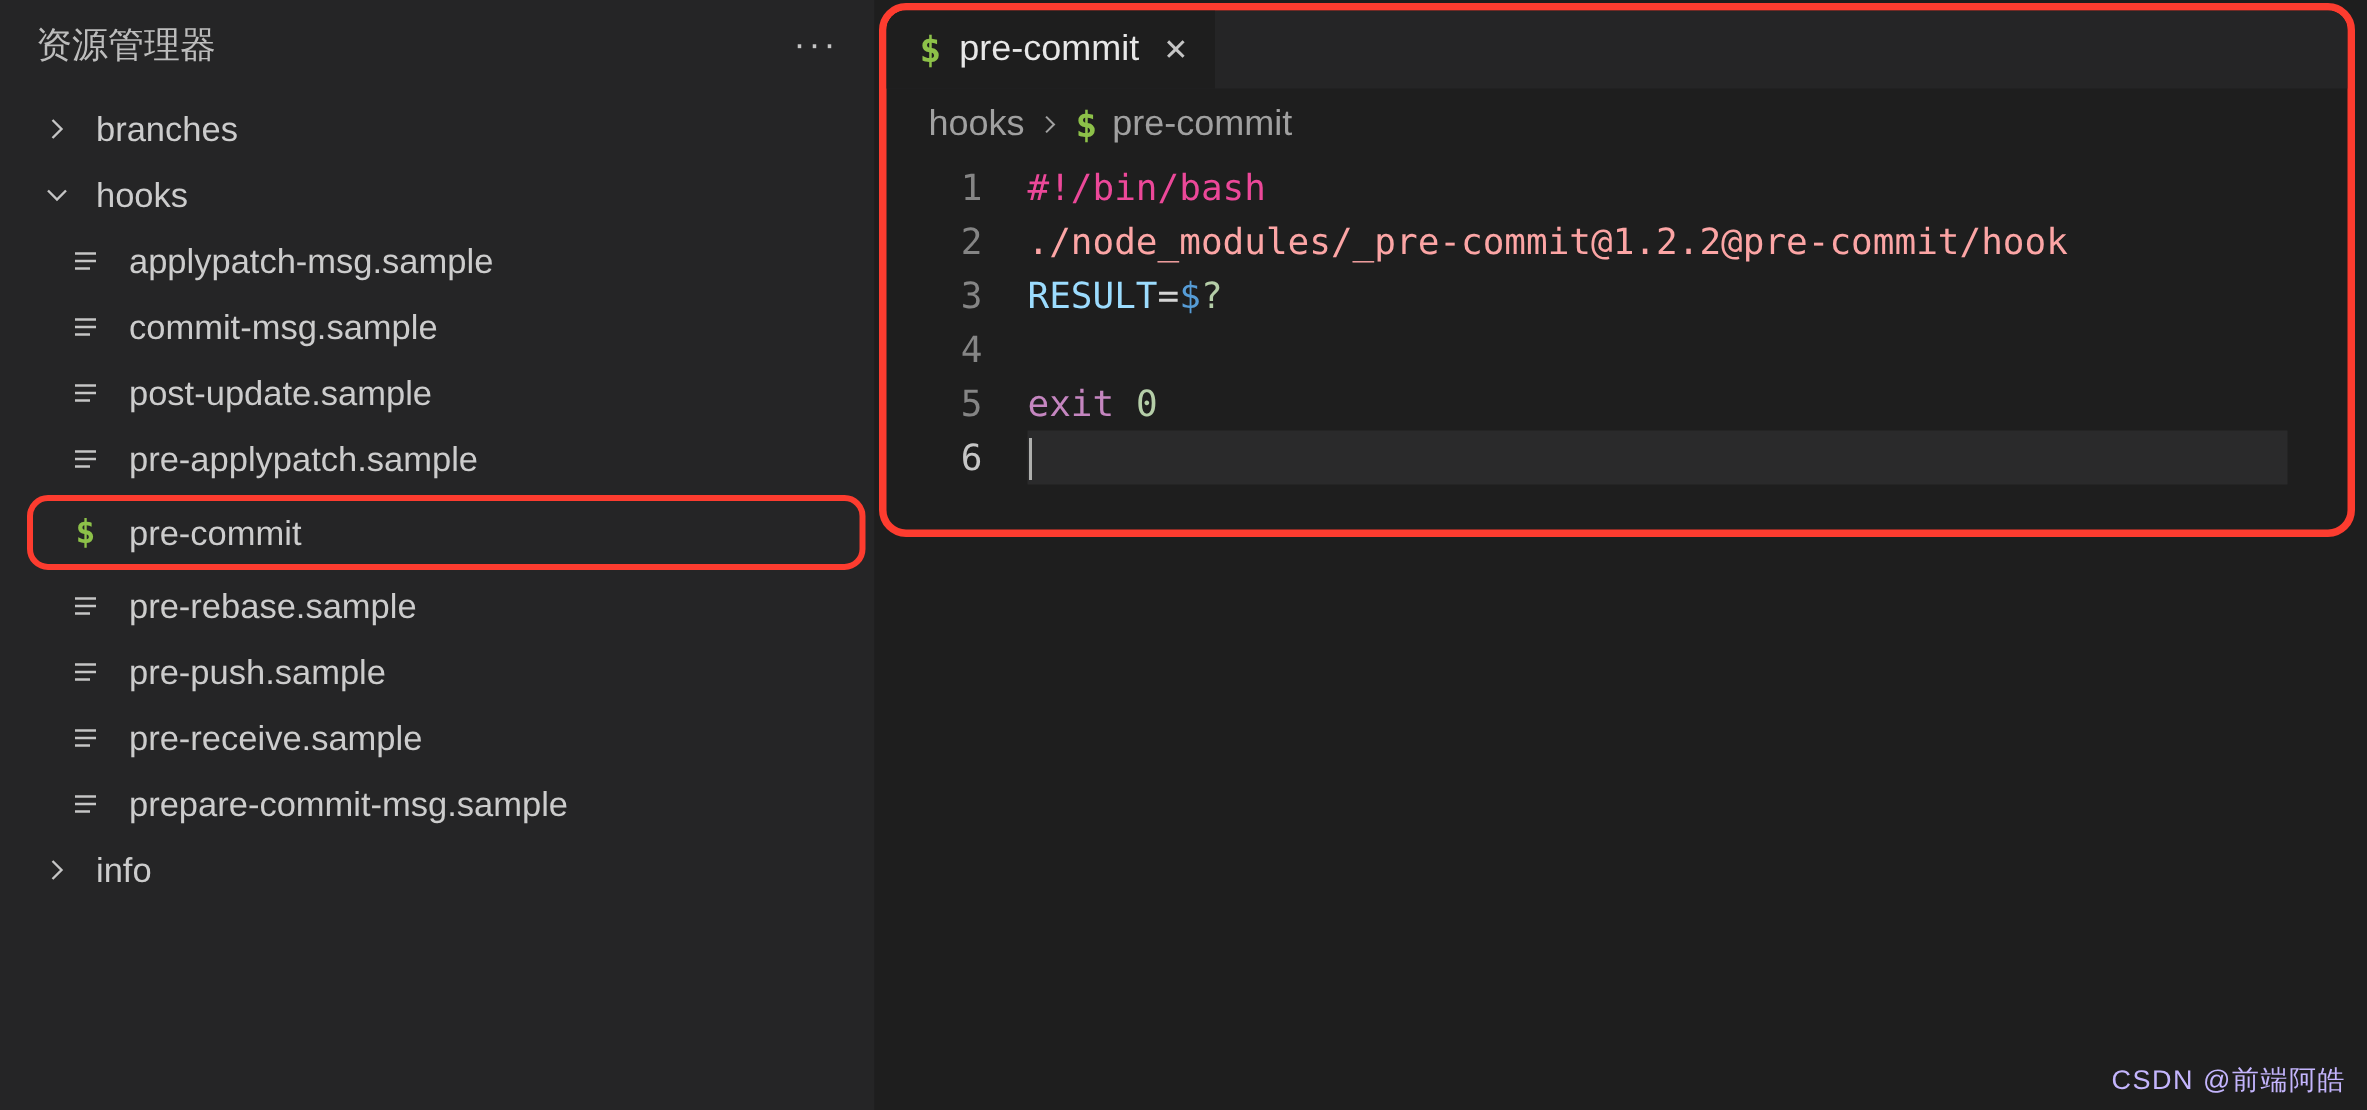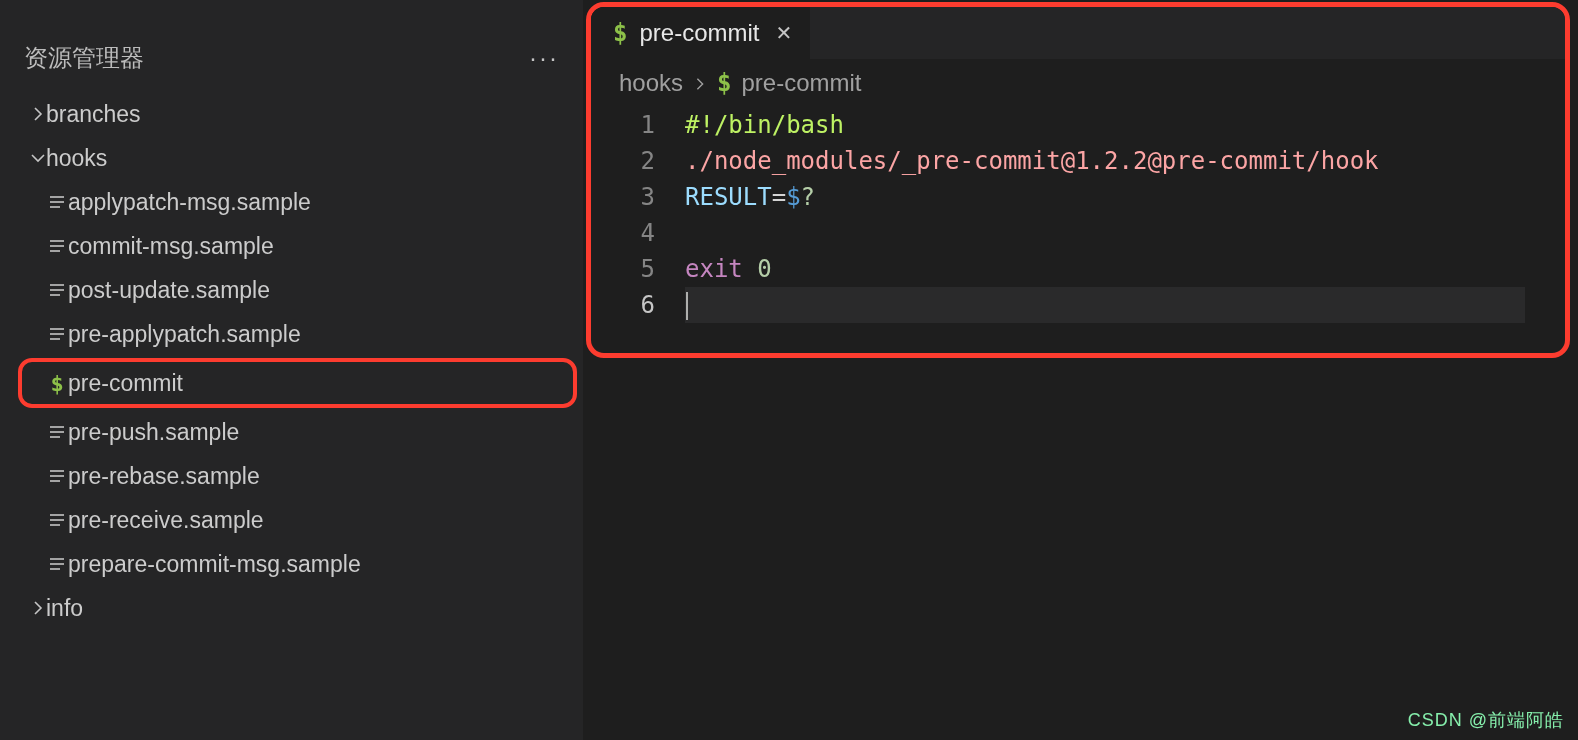--- a/index.html
+++ b/index.html
@@ -27,7 +27,6 @@
       padding: 6px 18px 18px 24px;
       font-size: 24px;
       color: #bcbcbc;
-      margin-top: 28px;
     }
     .more-icon { font-size: 24px; letter-spacing: 2px; color: #c5c5c5; cursor: pointer; padding-right: 6px;}
     .root-folder {

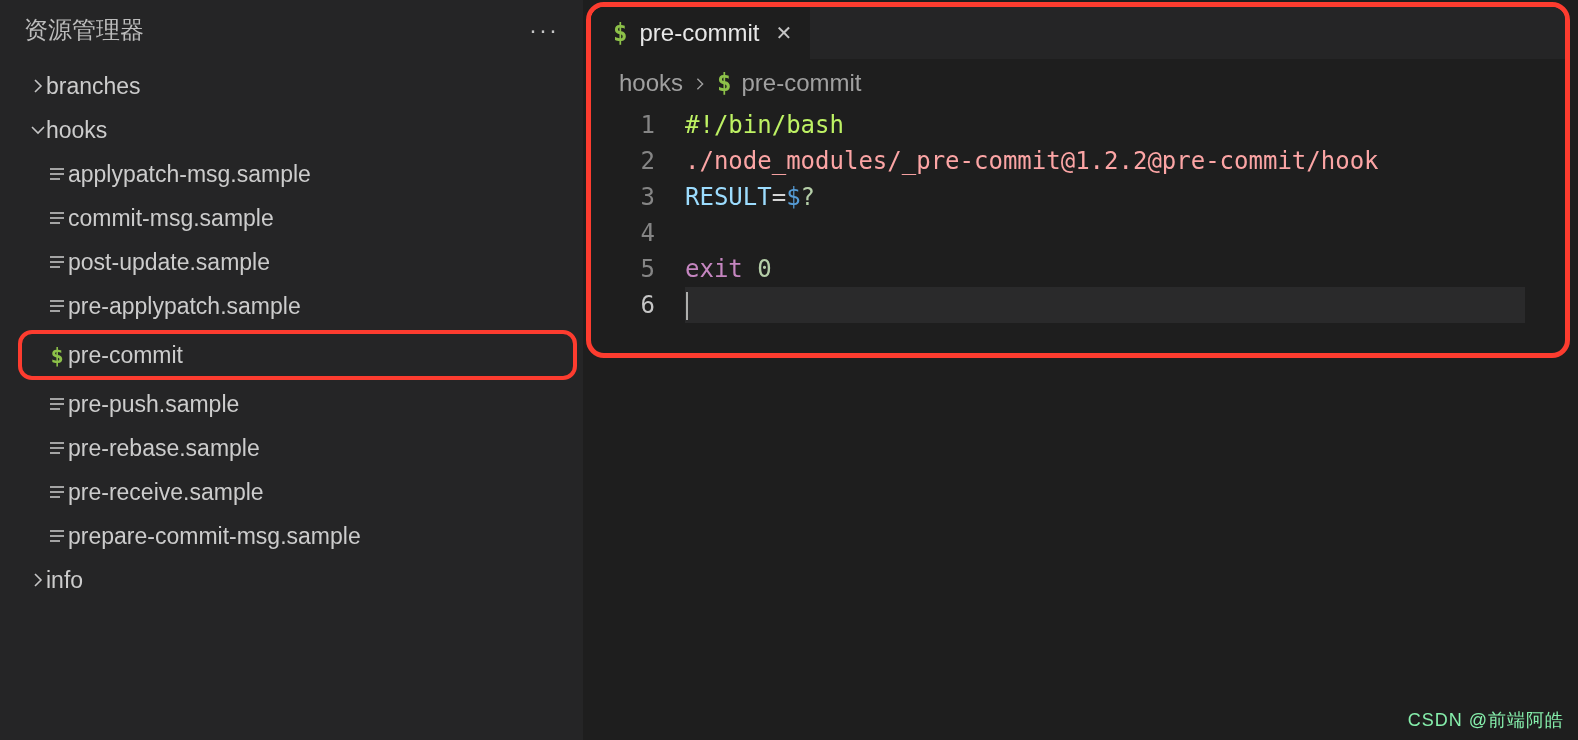--- a/index.html
+++ b/index.html
@@ -38,7 +38,7 @@
     .root-folder .chev { width:16px; display:inline-flex; justify-content:center; }
     .tree { flex: 1; overflow: auto; }
     .tree-row {
-      display: flex; align-items: center; gap: 0;
+      display: flex; align-items: center; gap: 18px;
       height: 44px;
       font-size: 23px;
       color: #cccccc;

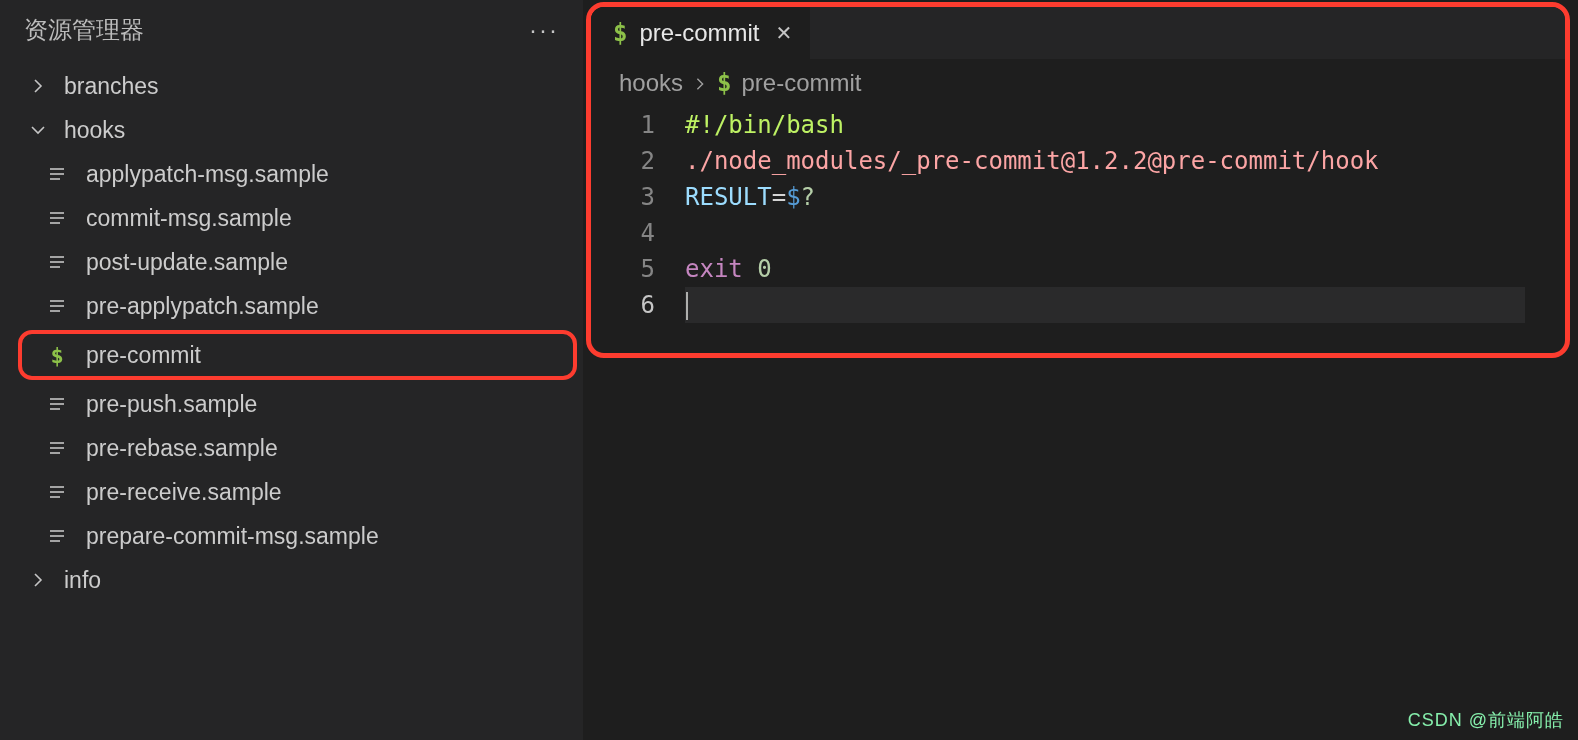--- a/index.html
+++ b/index.html
@@ -130,7 +130,7 @@
       margin-left:1px;
     }
 
-    .tk-comment { color:#bef264; }
+    .tk-comment { color:#ec4899; }
     .tk-var     { color:#9cdcfe; }
     .tk-op      { color:#d4d4d4; }
     .tk-dollar  { color:#569cd6; }

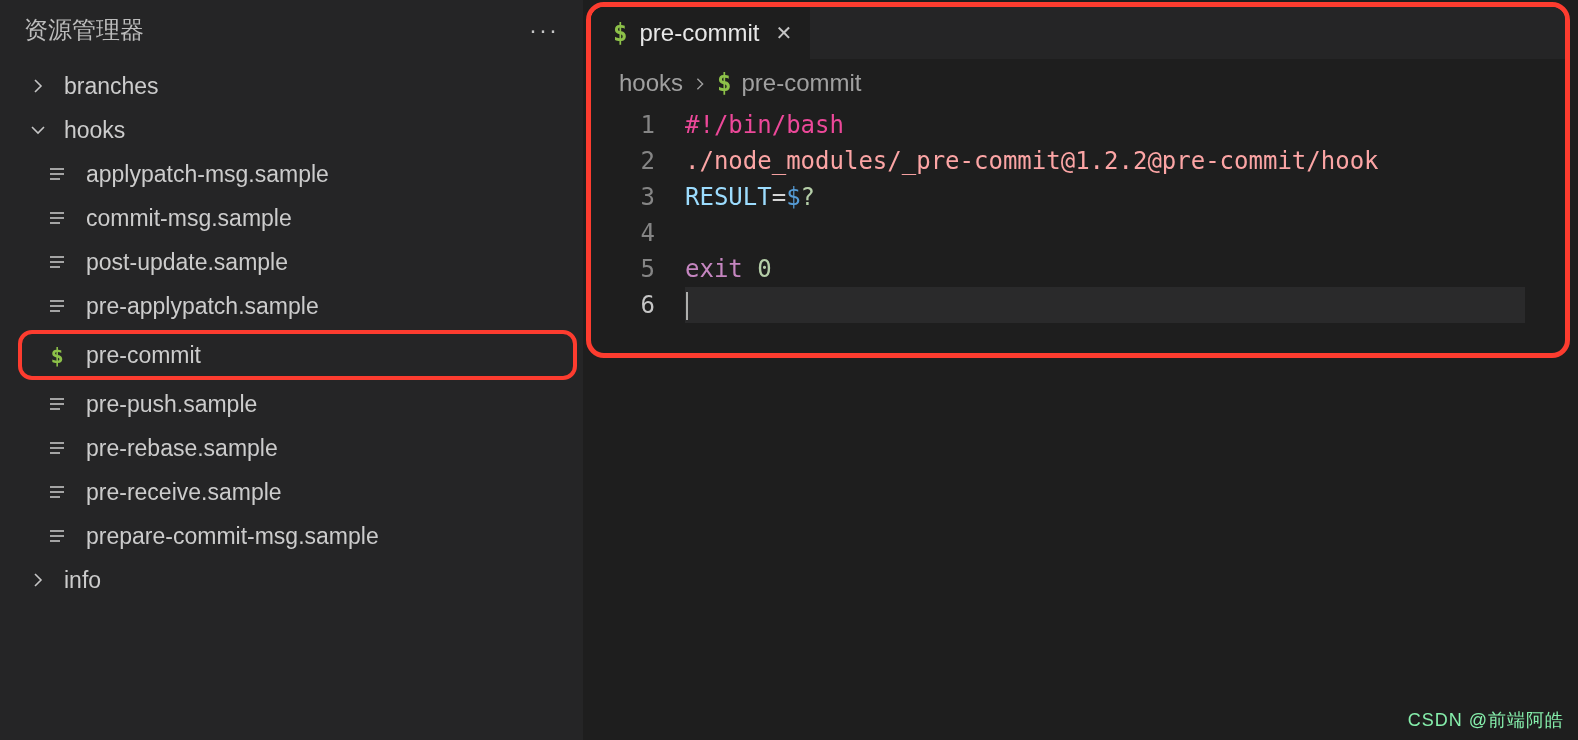--- a/index.html
+++ b/index.html
@@ -229,17 +229,17 @@
               <line x1="3" y1="15" x2="13" y2="15" stroke="#c5c5c5" stroke-width="1.6"></line>
             </svg>
           </span>
+          <span>pre-rebase.sample</span>
+        </div>
+        <div class="tree-row file">
+          <span class="file-glyph lines">
+            <svg width="20" height="20" viewBox="0 0 20 20">
+              <line x1="3" y1="5" x2="17" y2="5" stroke="#c5c5c5" stroke-width="1.6"></line>
+              <line x1="3" y1="10" x2="17" y2="10" stroke="#c5c5c5" stroke-width="1.6"></line>
+              <line x1="3" y1="15" x2="13" y2="15" stroke="#c5c5c5" stroke-width="1.6"></line>
+            </svg>
+          </span>
           <span>pre-push.sample</span>
-        </div>
-        <div class="tree-row file">
-          <span class="file-glyph lines">
-            <svg width="20" height="20" viewBox="0 0 20 20">
-              <line x1="3" y1="5" x2="17" y2="5" stroke="#c5c5c5" stroke-width="1.6"></line>
-              <line x1="3" y1="10" x2="17" y2="10" stroke="#c5c5c5" stroke-width="1.6"></line>
-              <line x1="3" y1="15" x2="13" y2="15" stroke="#c5c5c5" stroke-width="1.6"></line>
-            </svg>
-          </span>
-          <span>pre-rebase.sample</span>
         </div>
         <div class="tree-row file">
           <span class="file-glyph lines">

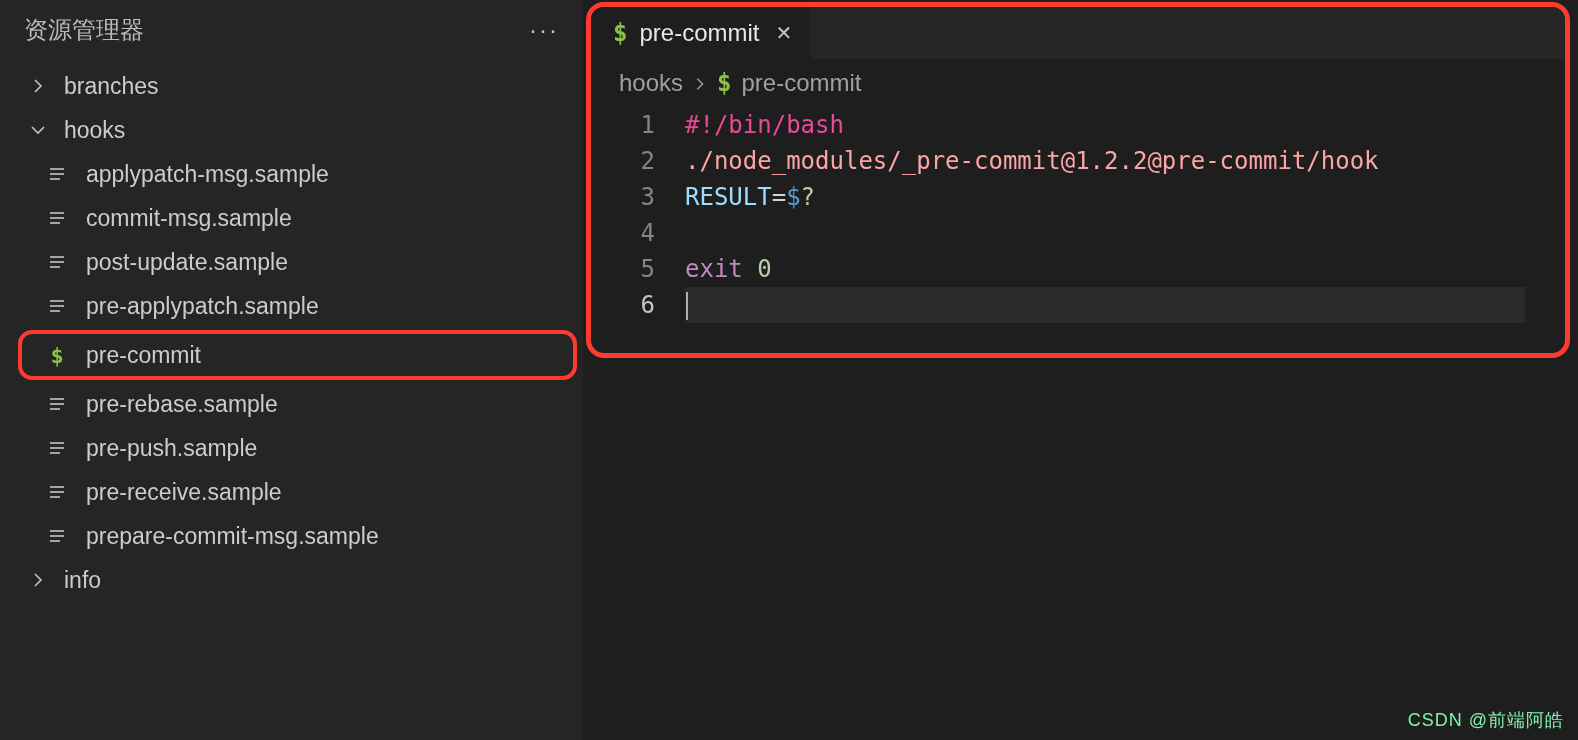--- a/index.html
+++ b/index.html
@@ -143,7 +143,7 @@
 
     .watermark {
       position:absolute; right:14px; bottom:8px;
-      font-size:18px; color:#86efac; letter-spacing:1px;
+      font-size:18px; color:#c4b5fd; letter-spacing:1px;
       pointer-events:none;
     }
   </style>

